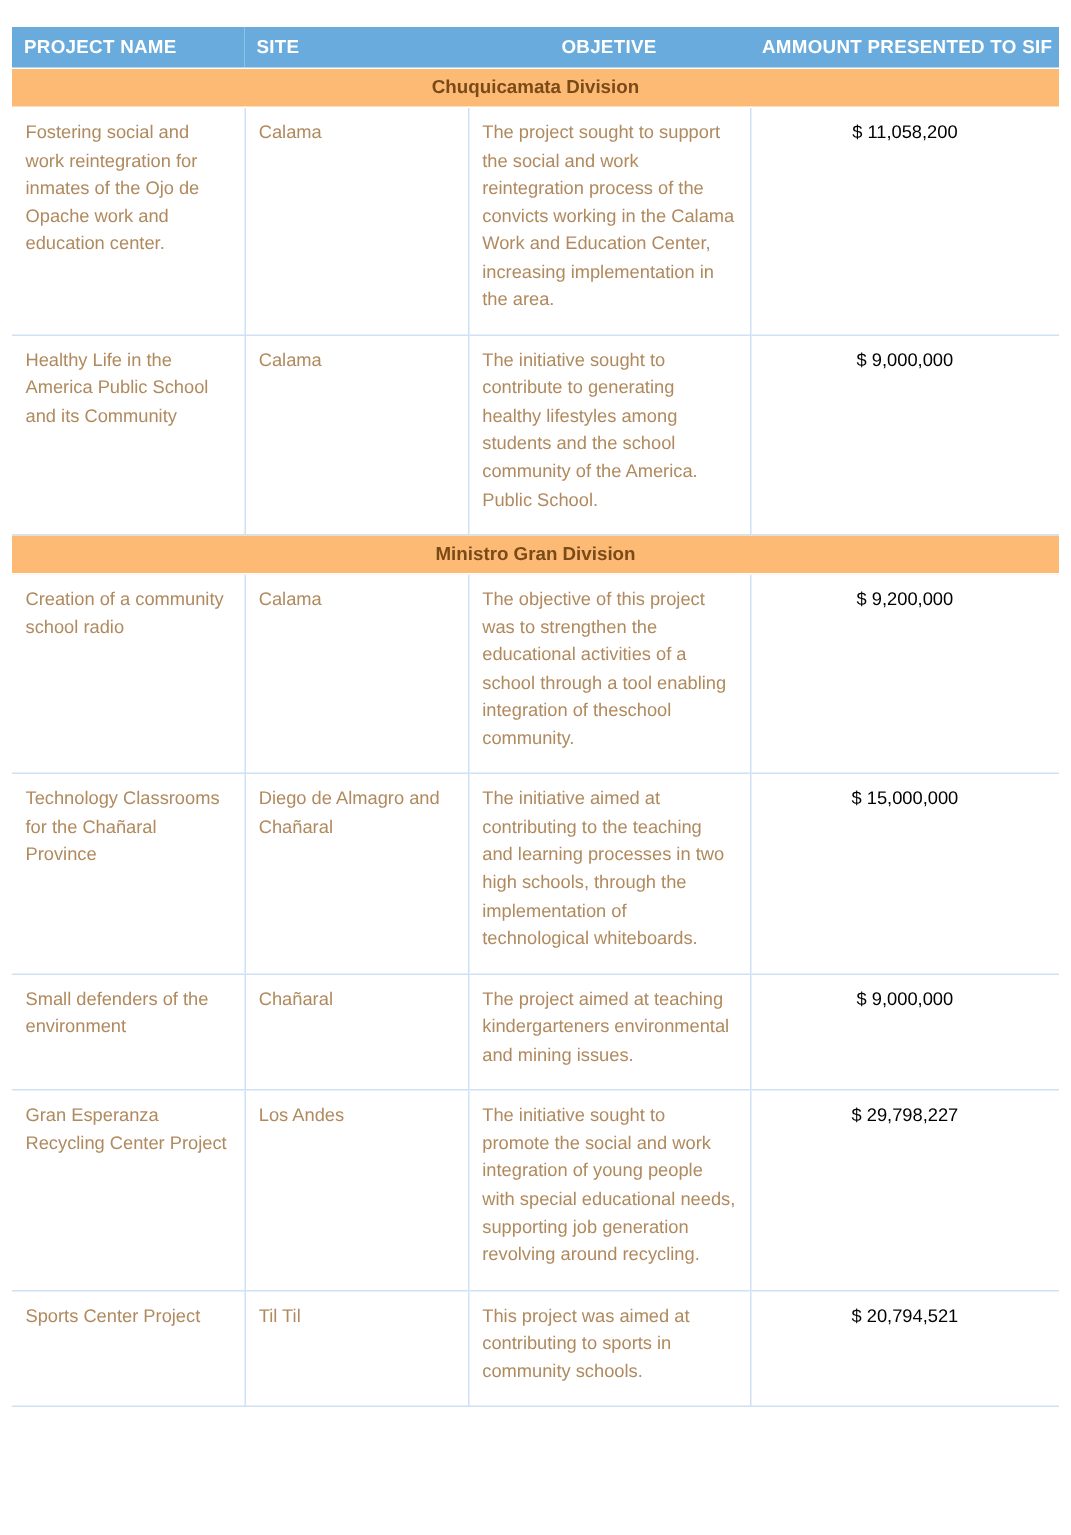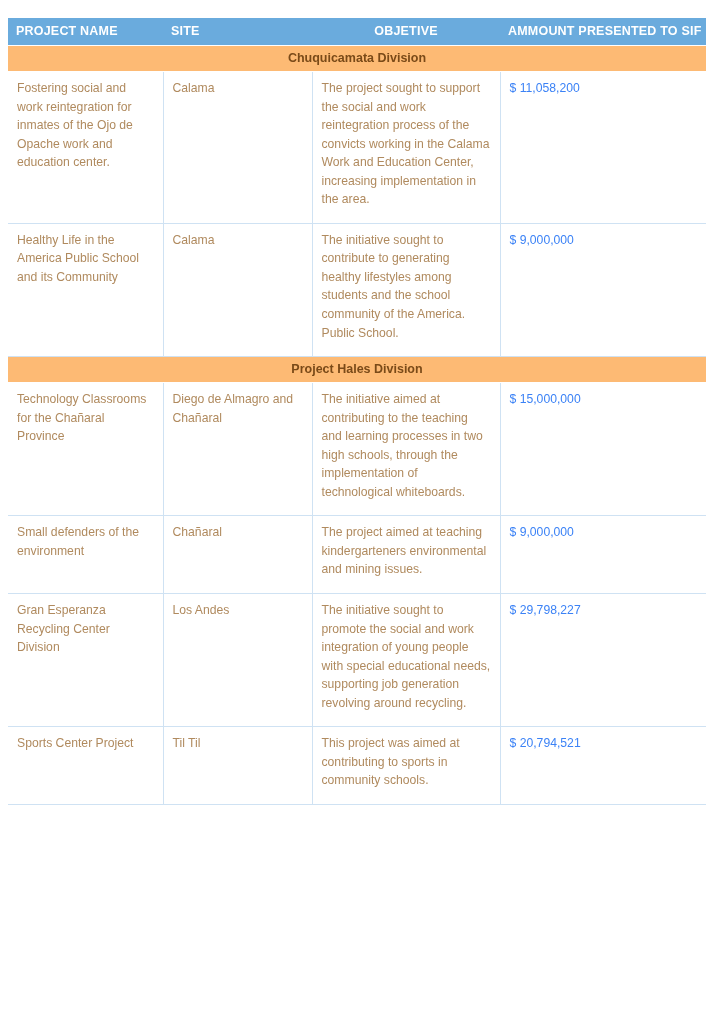--- a/index.html
+++ b/index.html
@@ -72,10 +72,10 @@
     background: #ffffff;
   }
   tr.data-row td.cell-amount {
-    text-align: left;
+    text-align: center;
     border-right: 0;
     white-space: nowrap;
-    color: #3b82f6;
+    color: #000000;
   }
   tr.data-row td.cell-objective {
     color: #b08a5e;

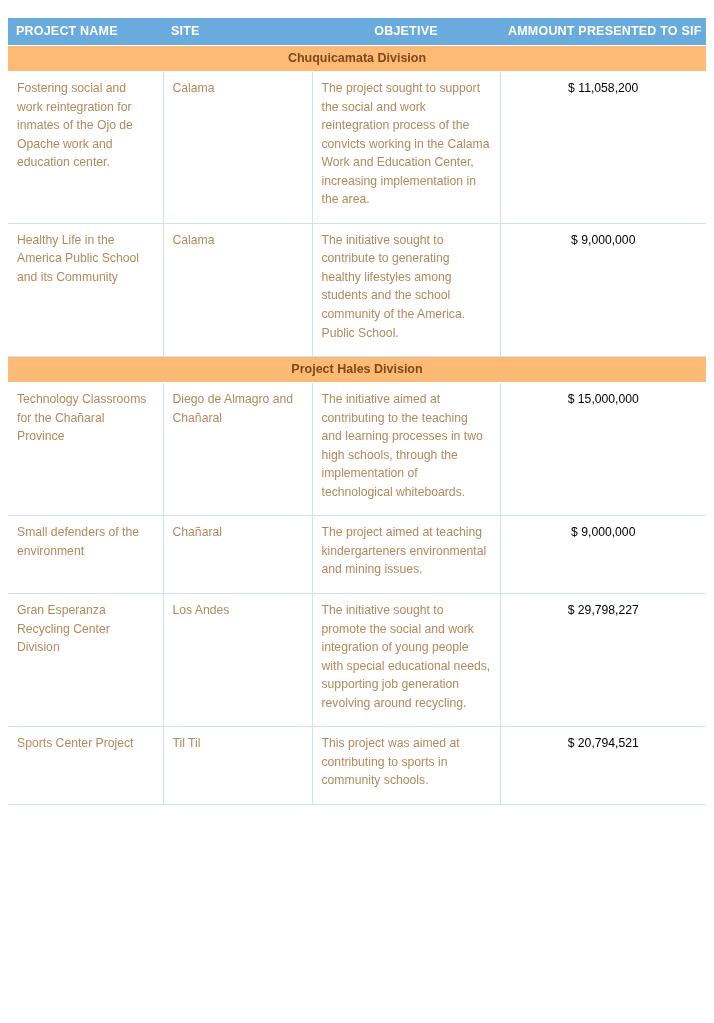--- a/index.html
+++ b/index.html
@@ -125,7 +125,7 @@
           <td class="cell-amount">$ 9,000,000</td>
         </tr>
         <tr class="division-row">
-          <td colspan="4">Project Hales Division</td>
+          <td colspan="4">Ministro Gran Division</td>
         </tr>
         <tr class="data-row">
           <td class="cell-name">Technology Classrooms for the Chañaral Province</td>

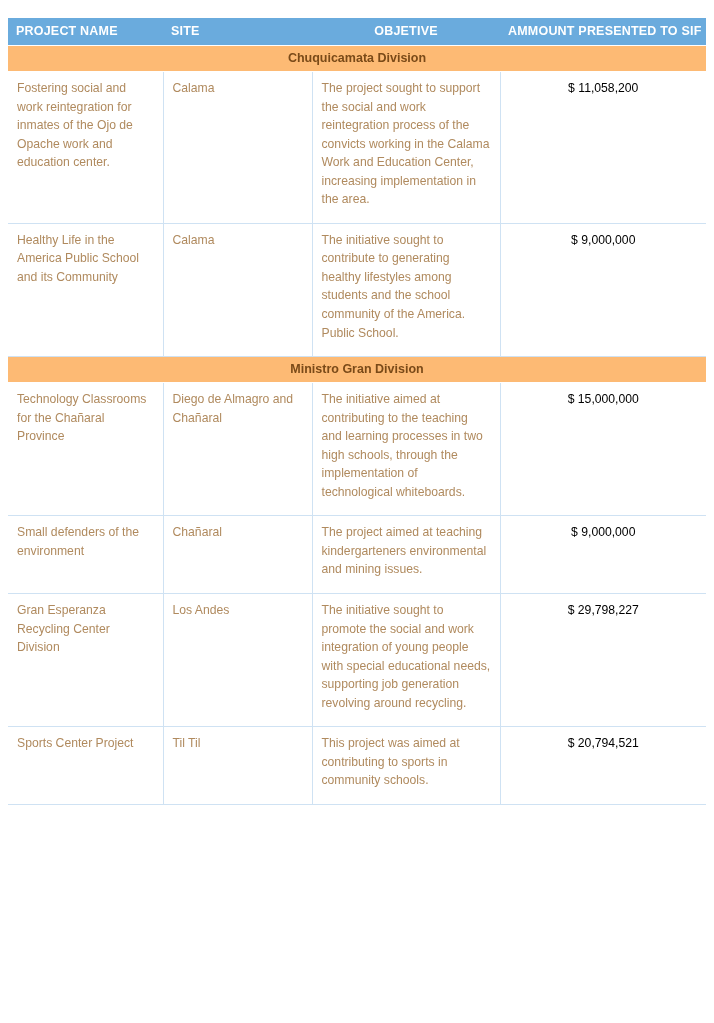--- a/index.html
+++ b/index.html
@@ -127,6 +127,12 @@
         <tr class="division-row">
           <td colspan="4">Ministro Gran Division</td>
         </tr>
+        <tr class="data-row last-in-group">
+          <td class="cell-name">Creation of a community school radio</td>
+          <td class="cell-site">Calama</td>
+          <td class="cell-objective">The objective of this project was to strengthen the educational activities of a school through a tool enabling integration of theschool community.</td>
+          <td class="cell-amount">$ 9,200,000</td>
+        </tr>
         <tr class="data-row">
           <td class="cell-name">Technology Classrooms for the Chañaral Province</td>
           <td class="cell-site">Diego de Almagro and Chañaral</td>

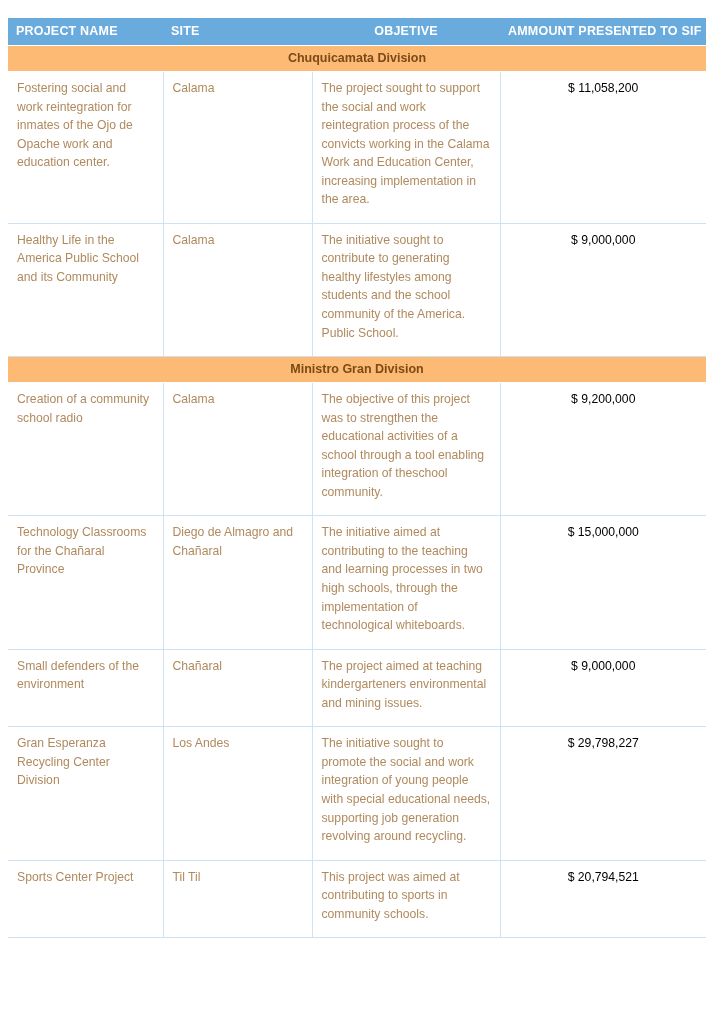--- a/index.html
+++ b/index.html
@@ -146,7 +146,7 @@
           <td class="cell-amount">$ 9,000,000</td>
         </tr>
         <tr class="data-row">
-          <td class="cell-name">Gran Esperanza Recycling Center Division</td>
+          <td class="cell-name">Gran Esperanza Recycling Center Project</td>
           <td class="cell-site">Los Andes</td>
           <td class="cell-objective">The initiative sought to promote the social and work integration of young people with special educational needs, supporting job generation revolving around recycling.</td>
           <td class="cell-amount">$ 29,798,227</td>

